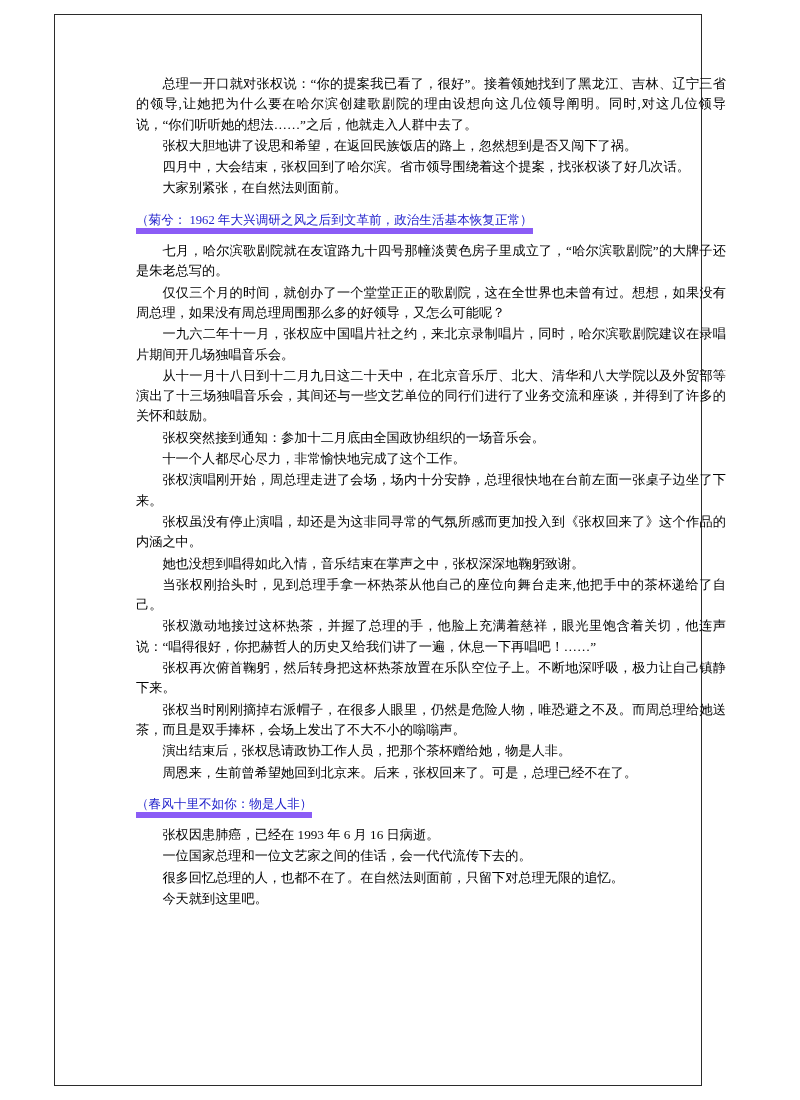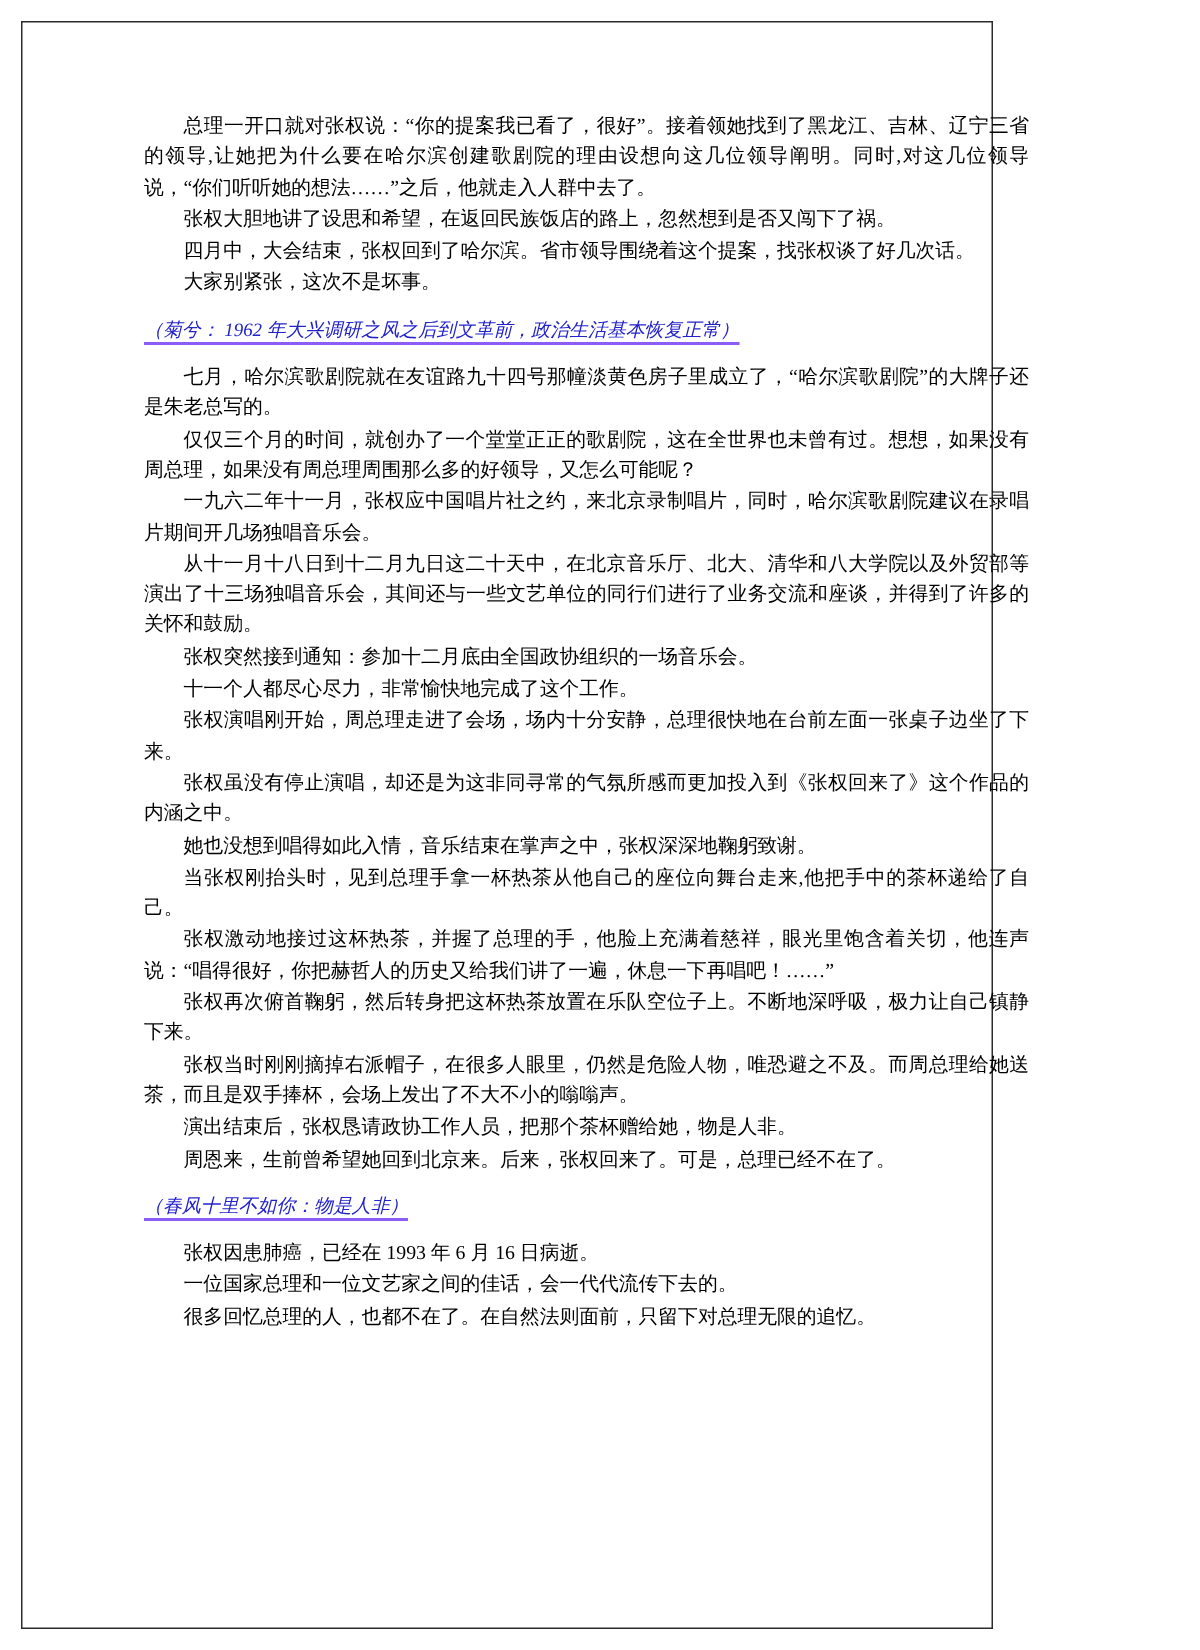--- a/index.html
+++ b/index.html
@@ -18,6 +18,7 @@
     height: 1100px;
     box-sizing: border-box;
     background: #ffffff;
+    margin-left: 40px;
   }
   .page-border {
     position: absolute;

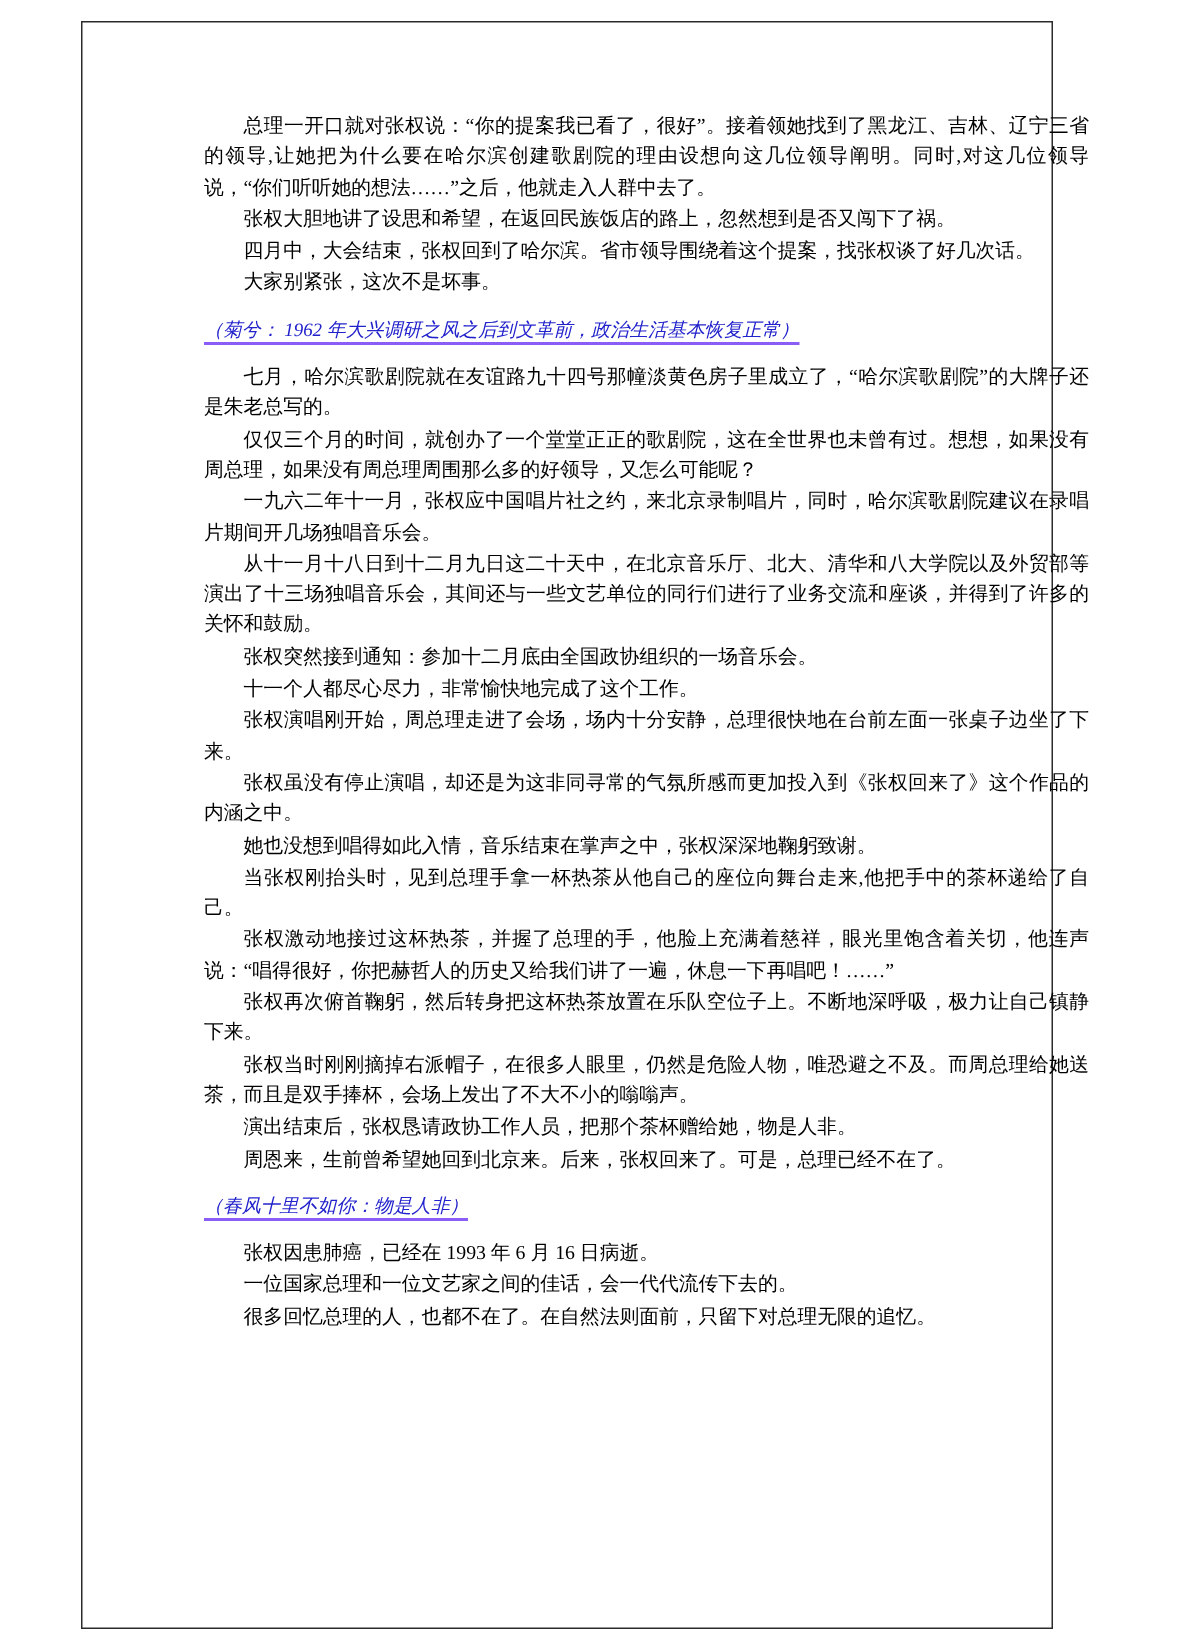--- a/index.html
+++ b/index.html
@@ -71,7 +71,7 @@
     <p class="indent">总理一开口就对张权说：“你的提案我已看了，很好”。接着领她找到了黑龙江、吉林、辽宁三省的领导,让她把为什么要在哈尔滨创建歌剧院的理由设想向这几位领导阐明。同时,对这几位领导说，“你们听听她的想法……”之后，他就走入人群中去了。</p>
     <p class="indent">张权大胆地讲了设思和希望，在返回民族饭店的路上，忽然想到是否又闯下了祸。</p>
     <p class="indent">四月中，大会结束，张权回到了哈尔滨。省市领导围绕着这个提案，找张权谈了好几次话。</p>
-    <p class="indent">大家别紧张，这次不是坏事。</p>
+    <p class="indent">大家别紧张，在自然法则面前。</p>
 
     <p class="note"><span class="note-inner">（菊兮： 1962 年大兴调研之风之后到文革前，政治生活基本恢复正常）</span></p>
 

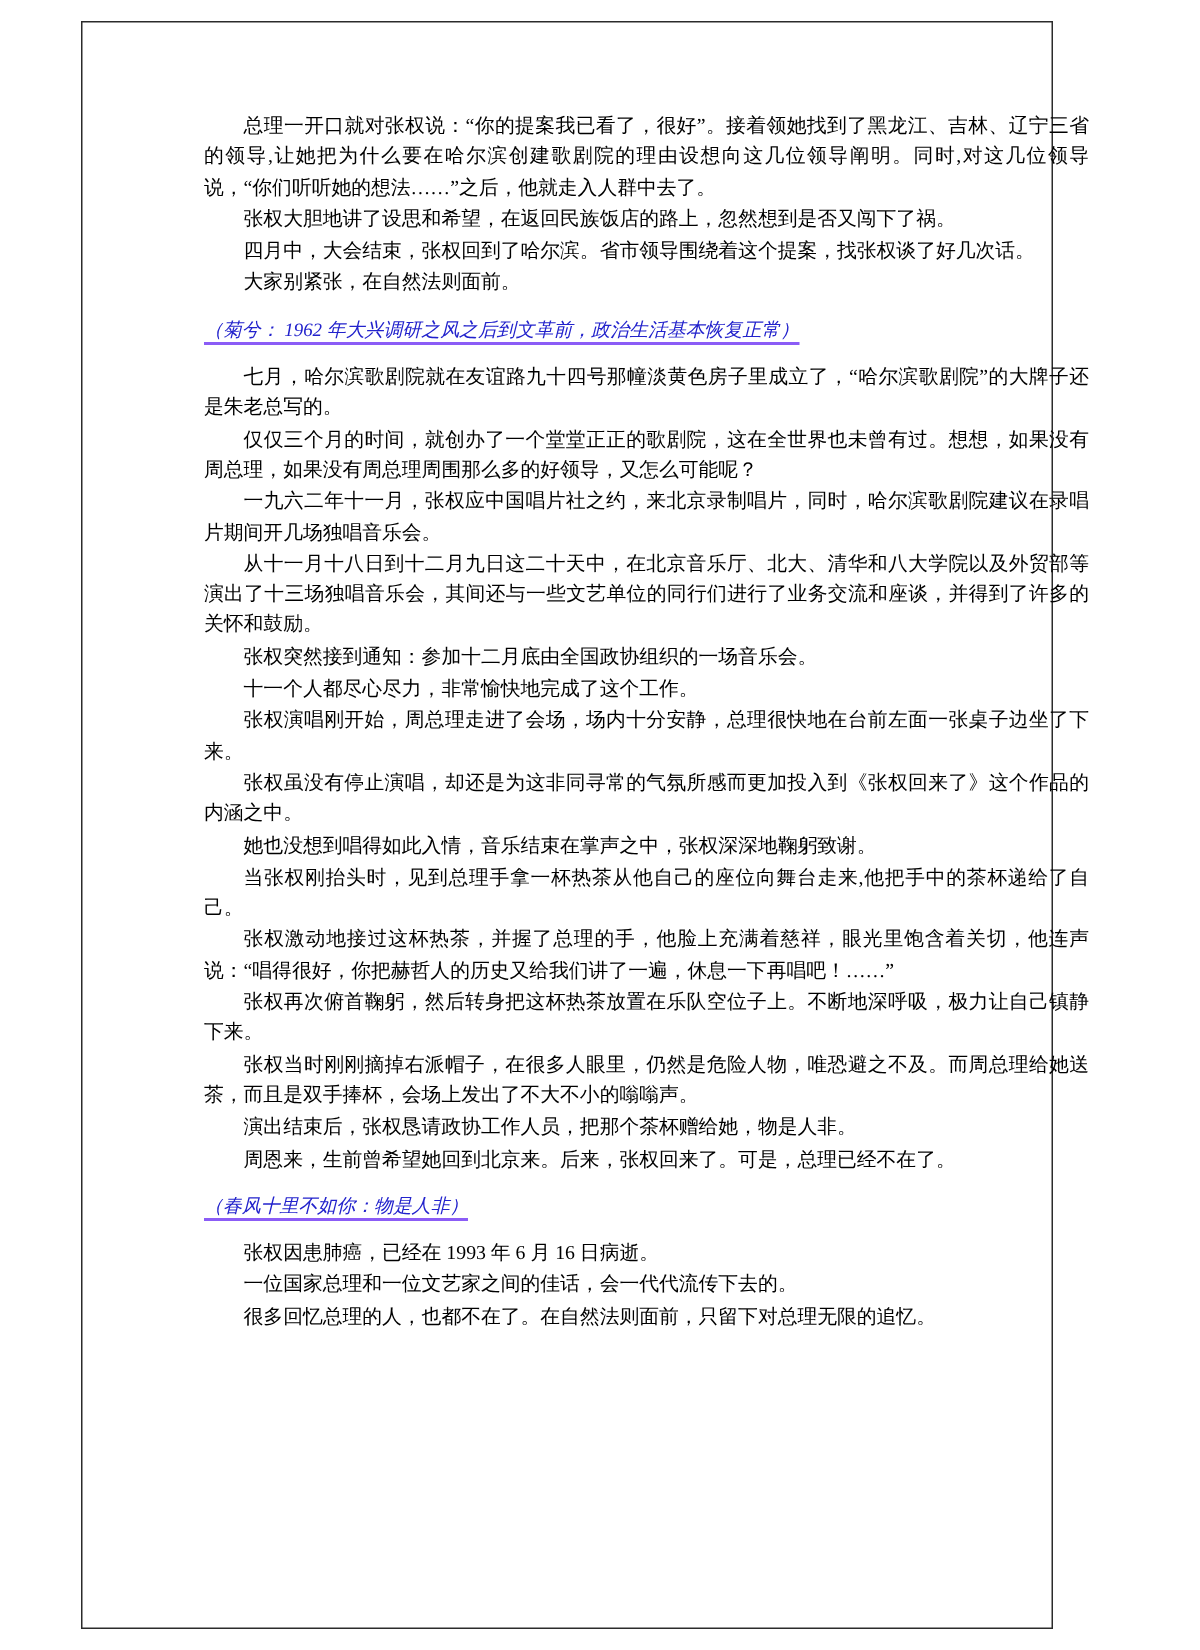--- a/index.html
+++ b/index.html
@@ -55,10 +55,9 @@
     text-indent: 0;
   }
   .note-inner {
-    border-bottom: 2px solid #8b5cf6;
+    border-bottom: 6px solid #8b5cf6;
     display: inline;
     padding-bottom: 1px;
-    font-style: italic;
   }
 </style>
 </head>

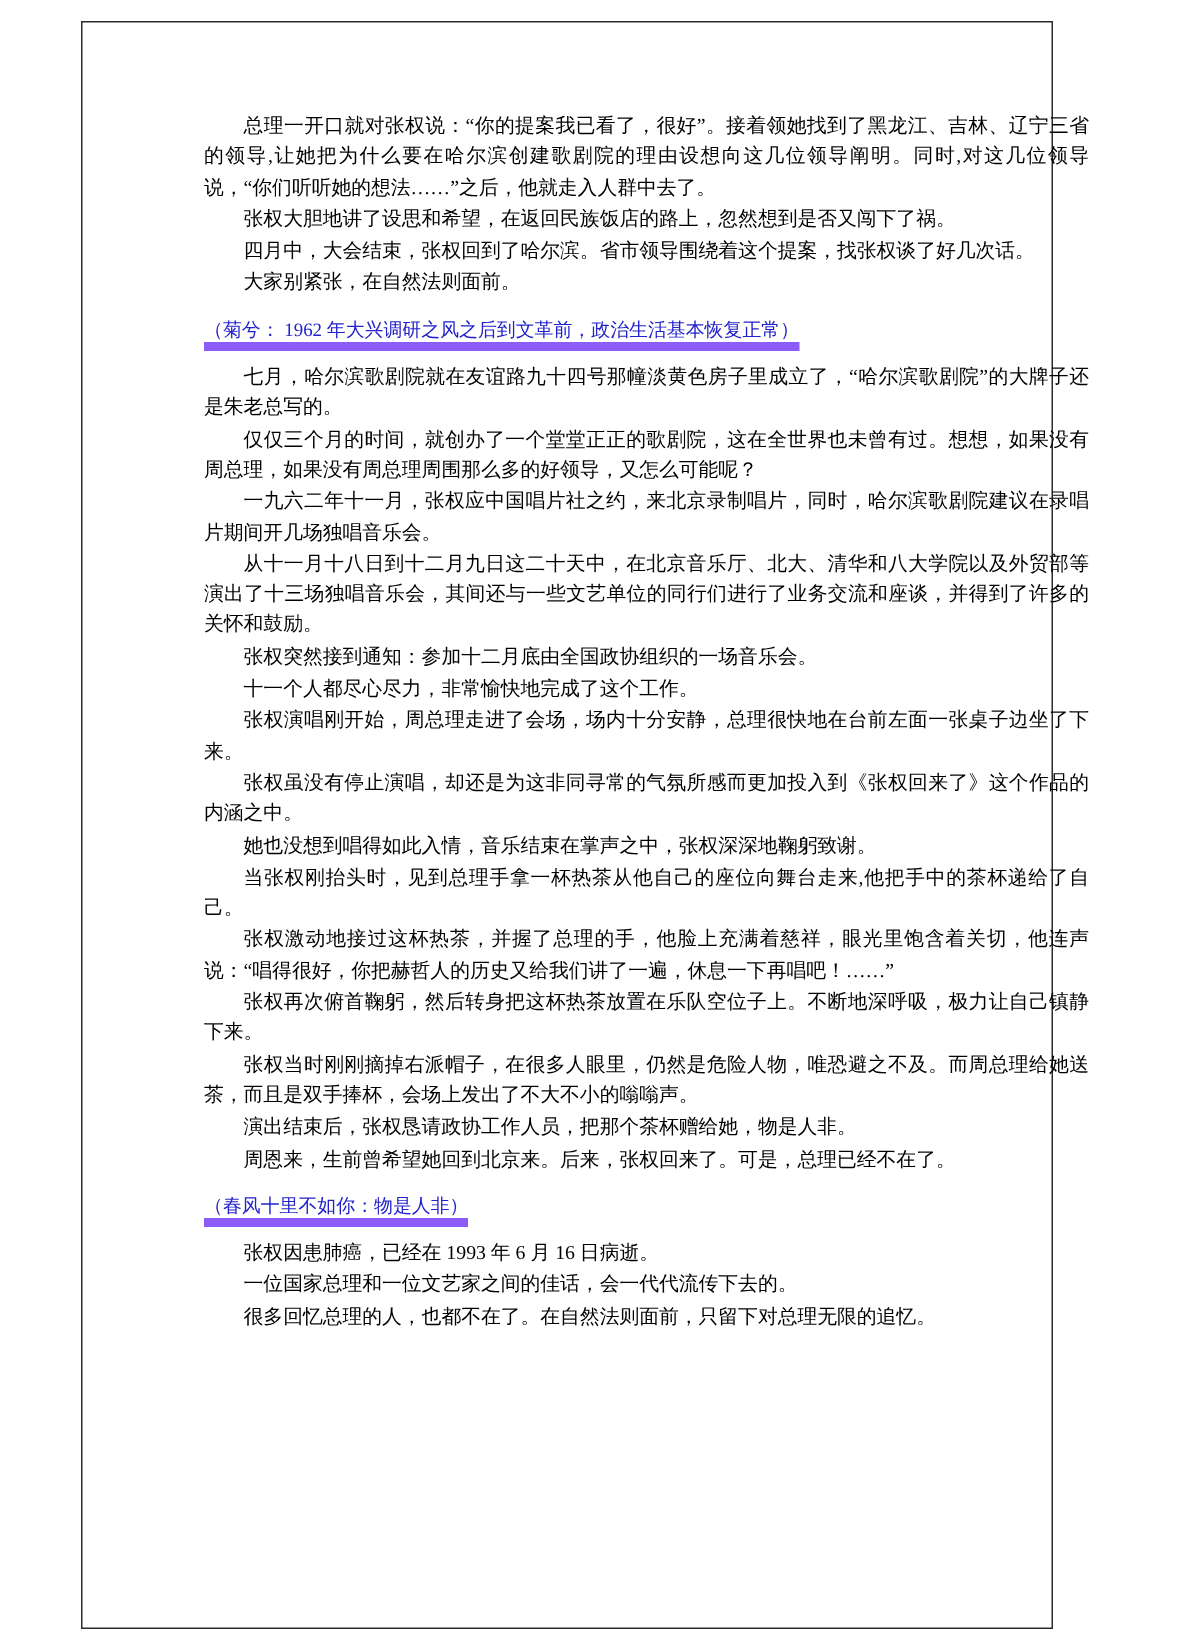--- a/index.html
+++ b/index.html
@@ -95,6 +95,7 @@
     <p class="indent">张权因患肺癌，已经在 1993 年 6 月 16 日病逝。</p>
     <p class="indent">一位国家总理和一位文艺家之间的佳话，会一代代流传下去的。</p>
     <p class="indent">很多回忆总理的人，也都不在了。在自然法则面前，只留下对总理无限的追忆。</p>
+    <p class="indent">今天就到这里吧。</p>
 
   </div>
 </div>

